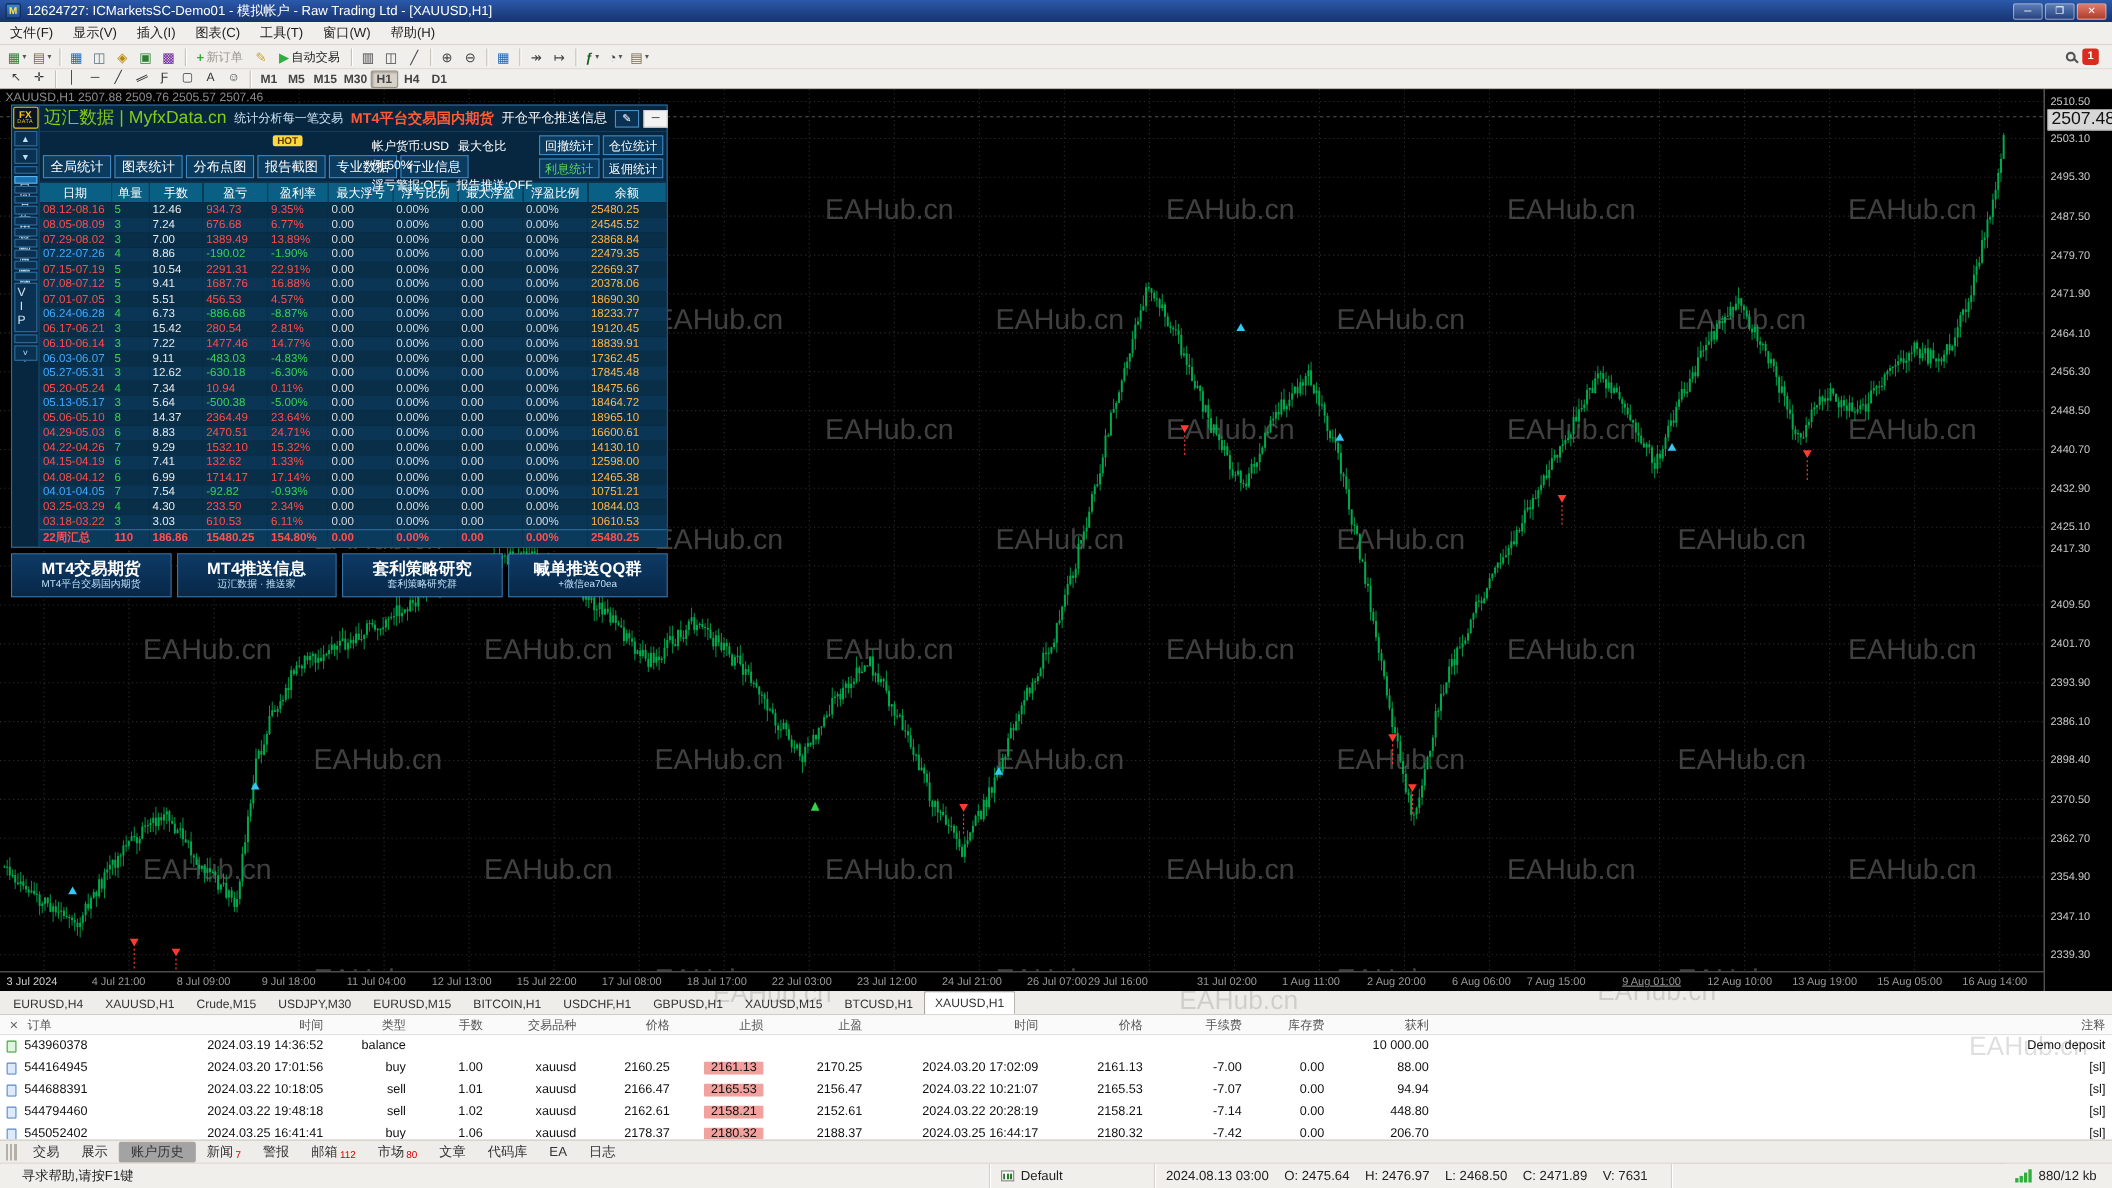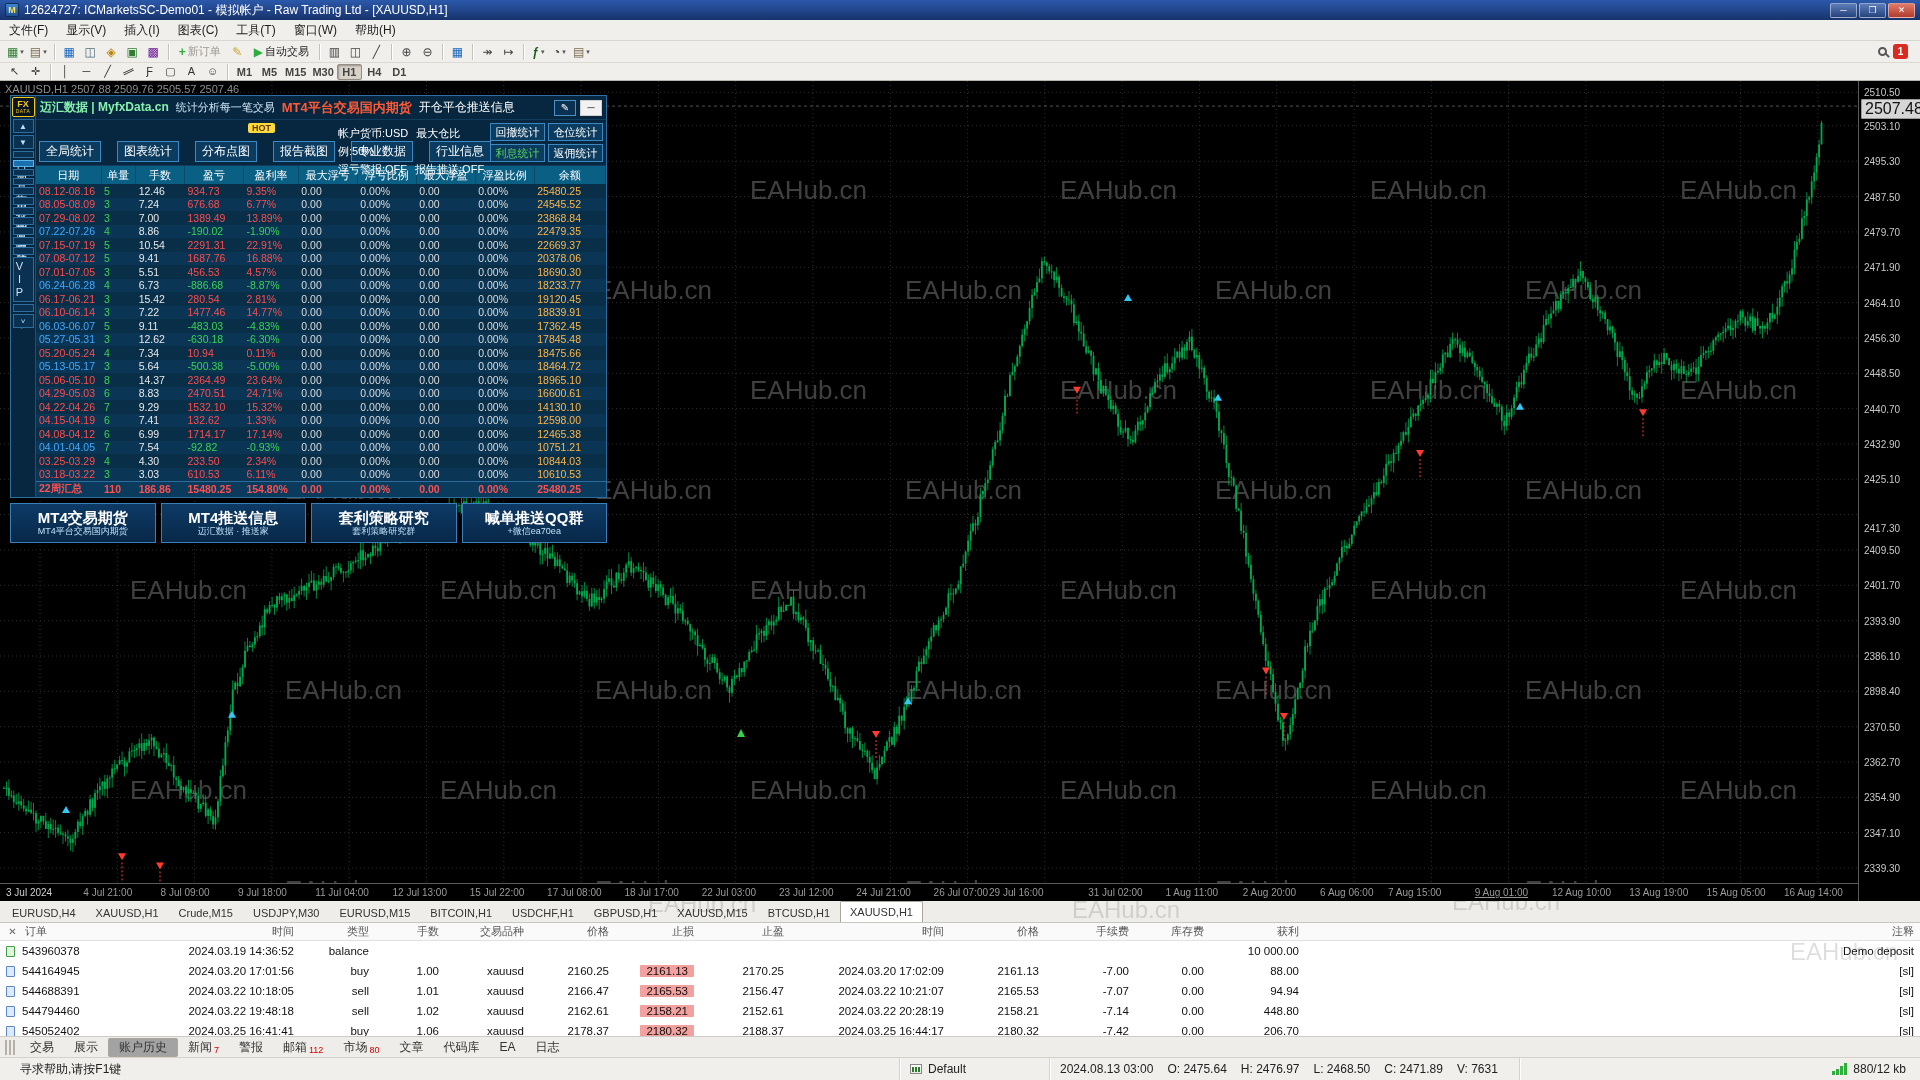--- a/index.html
+++ b/index.html
@@ -52,7 +52,7 @@
 .side-btn.active{background:#1a6fae;color:#fff;border-color:#5db4ea}
 .p-main{flex:1;display:flex;flex-direction:column;min-width:0}
 .p-head{height:24px;display:flex;align-items:center;gap:7px;padding:0 4px;border-bottom:1px solid #123c5c;white-space:nowrap}
-.p-brand{font-size:12px;font-weight:bold;color:#86efac}
+.p-brand{font-size:16px;font-weight:normal;color:#84cc16}
 .p-tag{font-size:11px;color:#cfe3f5}
 .p-headline{font-size:13px;font-weight:bold;color:#ff5a36}
 .p-headline2{font-size:12px;color:#fff}

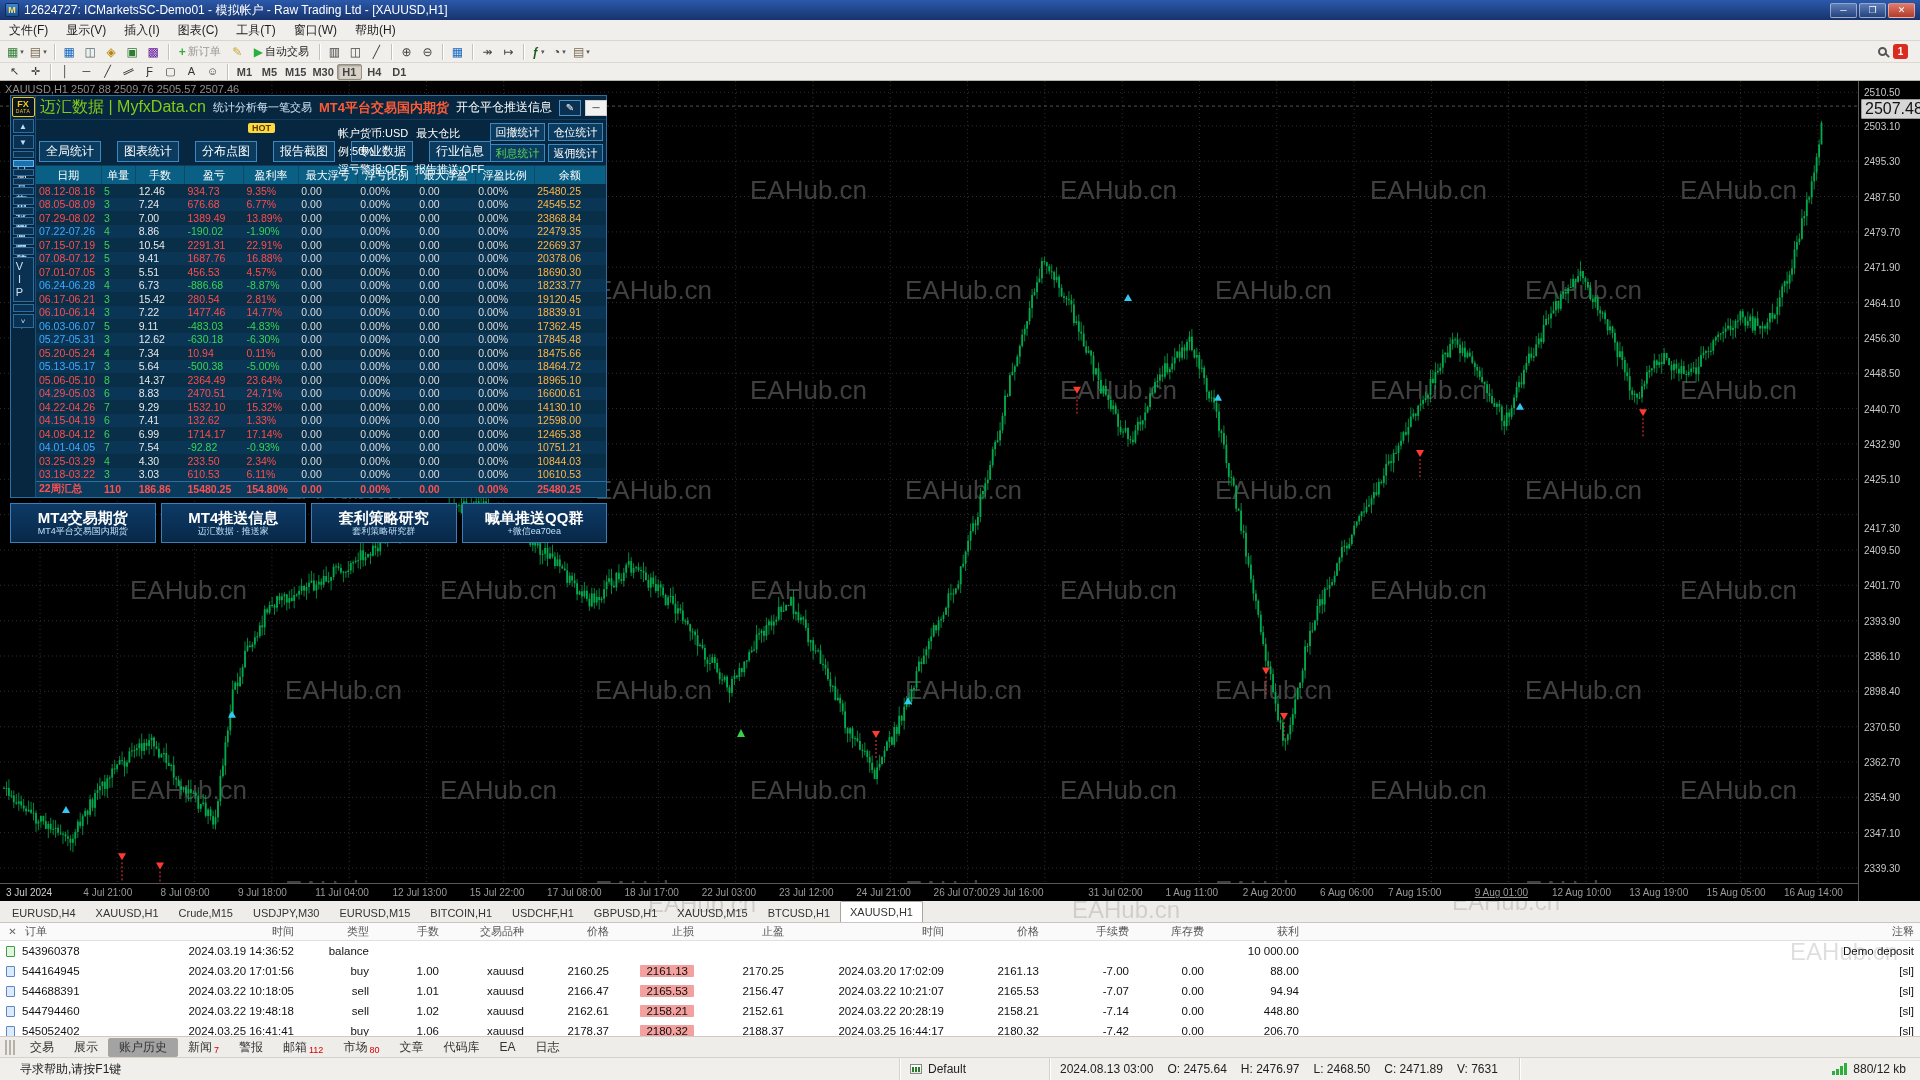--- a/index.html
+++ b/index.html
@@ -60,7 +60,7 @@
 .ph-btn{width:22px;height:16px;border:1px solid #4a90c4;background:#0a3152;color:#fff;font-size:10px;display:flex;align-items:center;justify-content:center;cursor:pointer}
 .ph-btn.min{background:#f2f2f2;color:#222;border-color:#cfcfcf}
 .p-controls{height:46px;position:relative;border-bottom:1px solid #123c5c}
-.pbtn-row{position:absolute;left:3px;bottom:3px;display:flex;gap:16px}
+.pbtn-row{position:absolute;left:3px;bottom:3px;display:flex;gap:3px}
 .p-btn{height:21px;padding:0 6px;background:#0b3b5e;border:1px solid #3b89c0;color:#fff;font-size:12px;display:flex;align-items:center;cursor:pointer}
 .hot{position:absolute;left:212px;top:3px;background:#ffd83d;color:#5b3b00;font-size:9px;font-weight:bold;padding:0 4px;border-radius:2px}
 .p-info{position:absolute;left:302px;top:4px;width:162px;font-size:11px;line-height:18px;color:#e8f2fa}

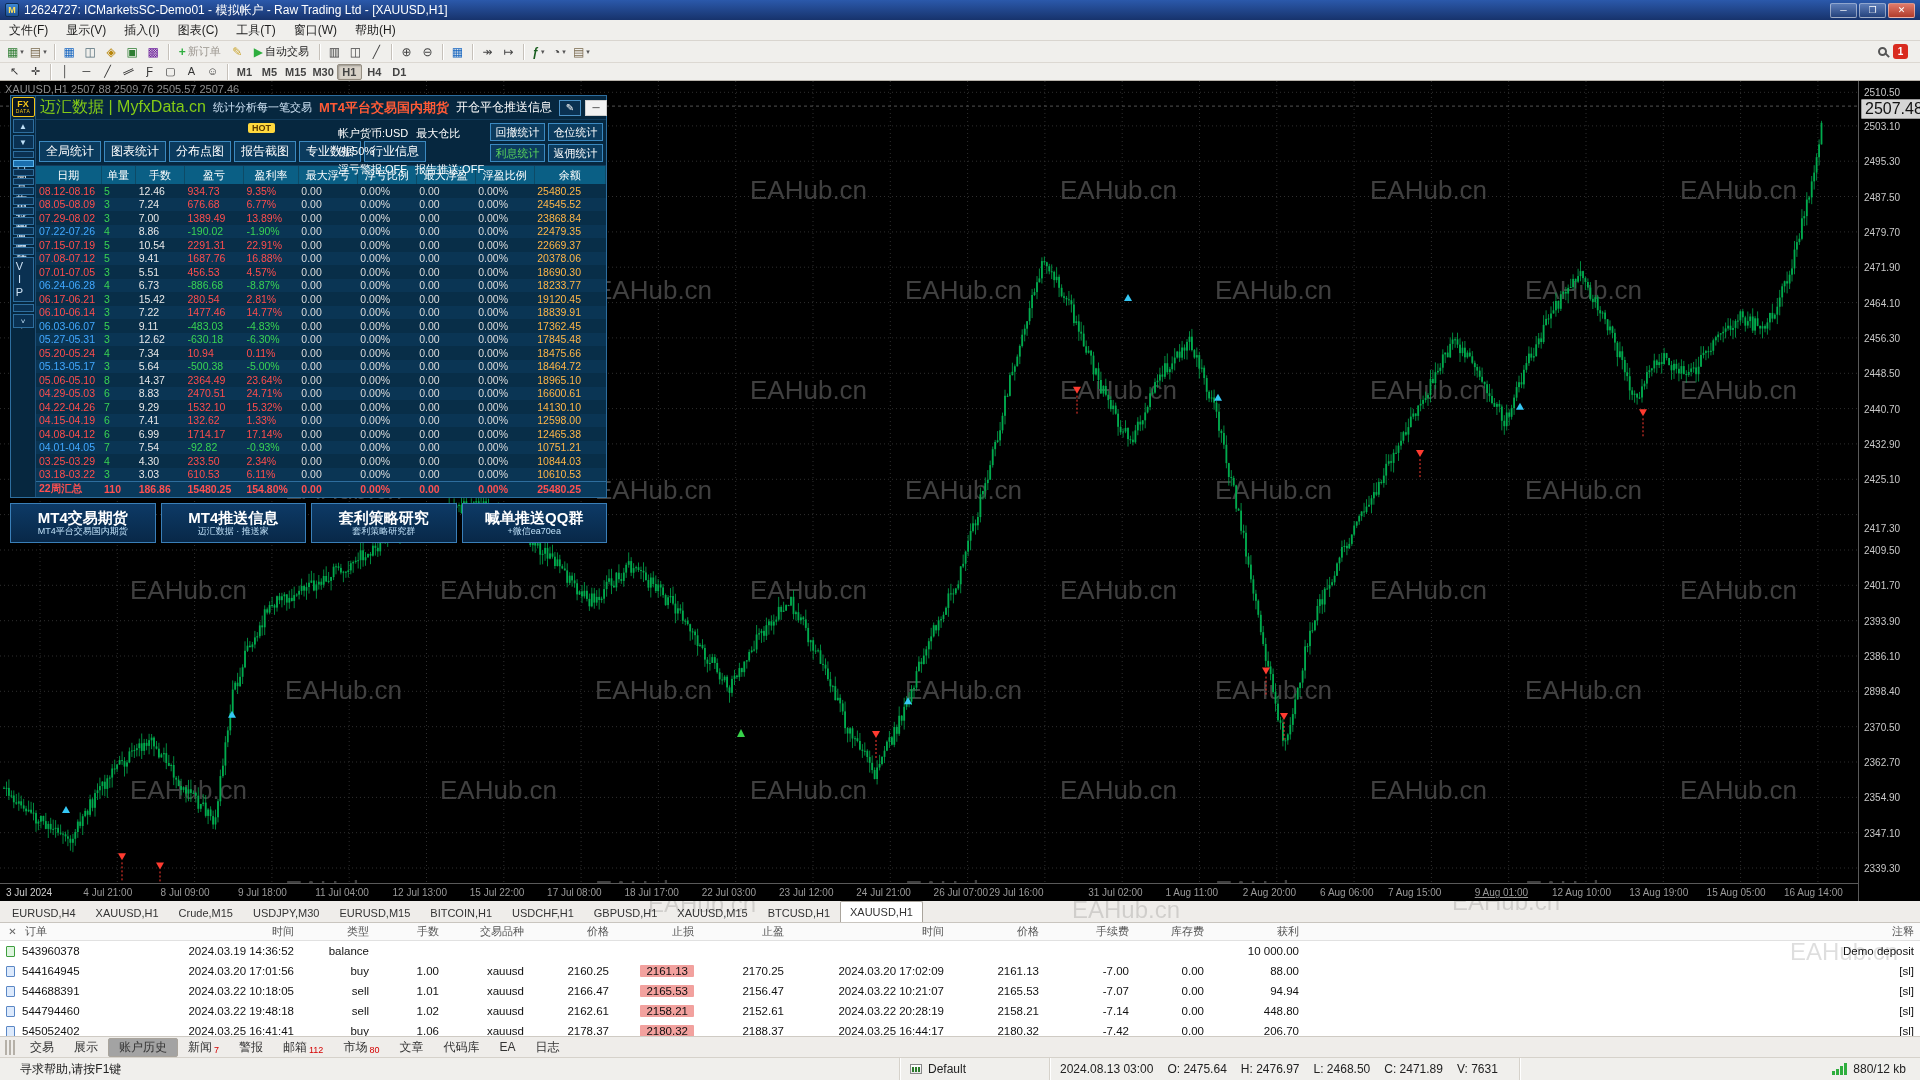--- a/index.html
+++ b/index.html
@@ -1888,7 +1888,7 @@
       <div class="ptick" style="top: 322.597px;">2440.70</div>
       <div class="ptick" style="top: 357.939px;">2432.90</div>
       <div class="ptick" style="top: 393.281px;">2425.10</div>
-      <div class="ptick" style="top: 442px;">2417.30</div>
+      <div class="ptick" style="top: 413px;">2417.30</div>
       <div class="ptick" style="top: 463.966px;">2409.50</div>
       <div class="ptick" style="top: 499.308px;">2401.70</div>
       <div class="ptick" style="top: 534.651px;">2393.90</div>

